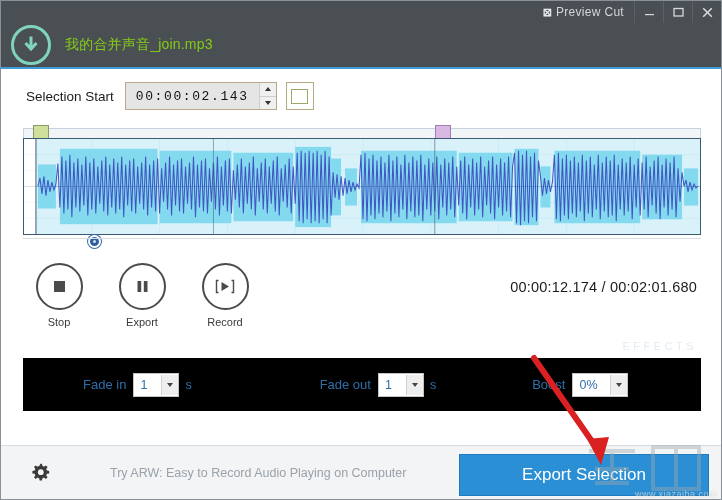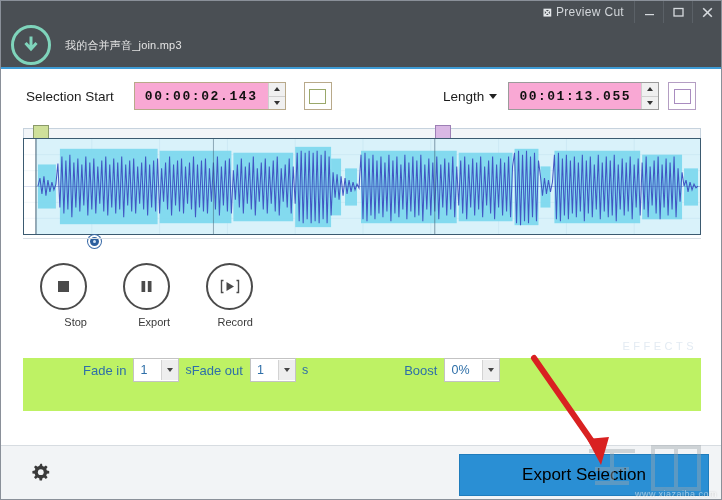--- a/index.html
+++ b/index.html
@@ -52,7 +52,7 @@
   }
   .file-icon svg{display:block;}
   .file-name{
-    color:#e5e5e5;font-size:11px;letter-spacing:.2px;
+    color:#84cc16;font-size:14px;letter-spacing:.2px;
   }
   .header-underline{
     position:absolute;left:0;top:66px;right:0;height:2px;background:#3e9cd6;

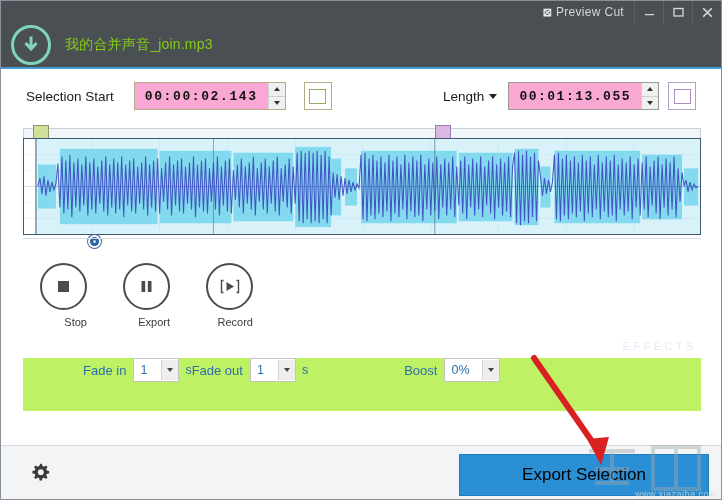--- a/index.html
+++ b/index.html
@@ -61,7 +61,7 @@
   
   .selrow{
     position:absolute;left:0;top:68px;right:0;height:54px;
-    background:#ffffff;display:flex;align-items:center;gap:9px;
+    background:#ffffff;display:flex;align-items:center;
   }
   .lbl{
     font-size:13.5px;color:#1b1b1b;

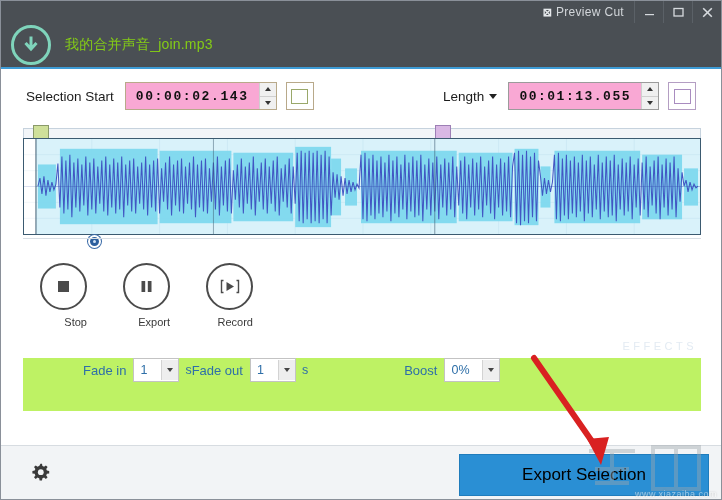--- a/index.html
+++ b/index.html
@@ -75,8 +75,8 @@
   }
   .timefield{
     display:flex;align-items:stretch;
-    border:1px solid #b8a98a;background:#f9a8d4;
-    height:26px;margin-left:11px;font-weight:bold;
+    border:1px solid #b8a98a;background:#e5e5e5;
+    height:26px;margin-left:11px;
   }
   .timefield .tval{
     font-family:"Liberation Mono", monospace;

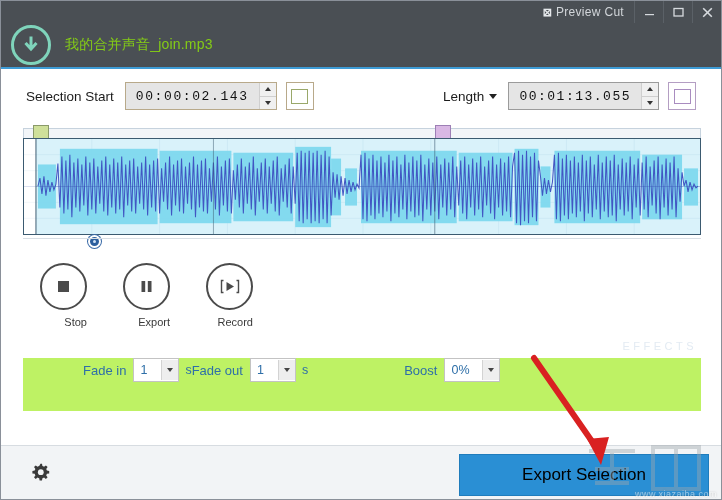--- a/index.html
+++ b/index.html
@@ -276,25 +276,6 @@
         <i></i>
       </div>
 
-    <div class="len-group">
-      <div class="lbl-len">
-        <span>Length</span><span class="caret"></span>
-      </div>
-      <div class="timefield len">
-        <div class="tval">00:01:13.055</div>
-        <div class="spin">
-          <div>
-              <i class="sp-up"></i>
-            </div>
-          <div>
-              <i class="sp-dn"></i>
-            </div>
-        </div>
-      </div>
-      <div class="swatch purple">
-          <i></i>
-        </div>
-    </div>
   </div>
 
   <div class="wave-wrap">

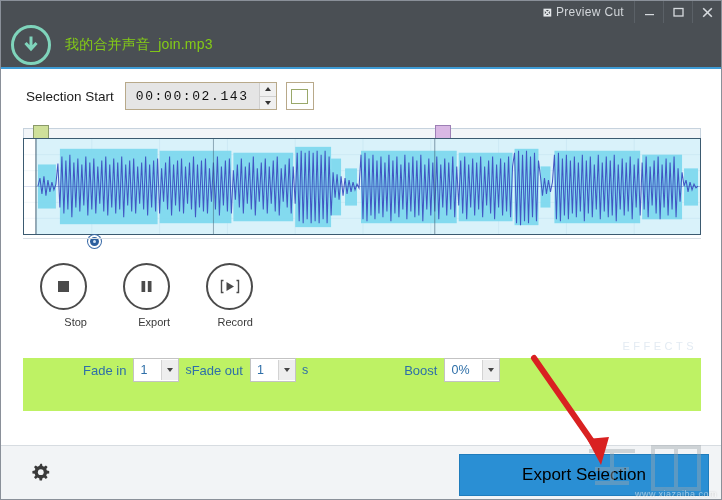--- a/index.html
+++ b/index.html
@@ -414,6 +414,7 @@
     </div>
   </div>
 
+  <div class="timecode">00:00:12.174 / 00:02:01.680</div>
 
   <div class="effects-title">EFFECTS</div>
 

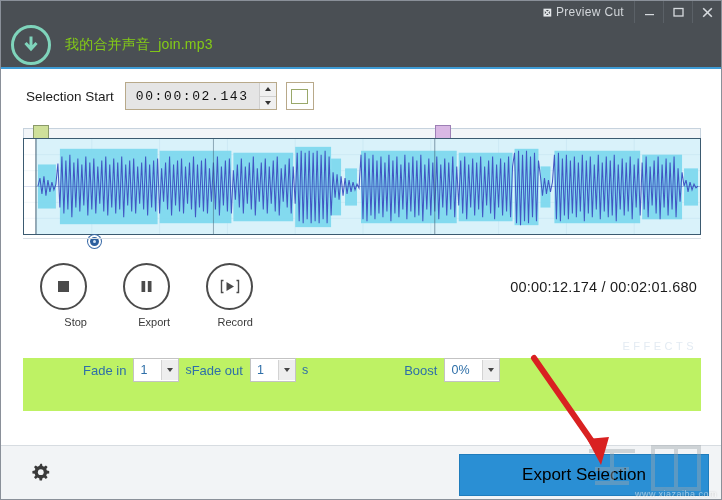--- a/index.html
+++ b/index.html
@@ -145,7 +145,7 @@
   .transport{
     position:absolute;left:30px;top:262px;display:flex;gap:27px;
   }
-  .tbtn{width:56px;display:flex;flex-direction:column;align-items:flex-end;}
+  .tbtn{width:56px;display:flex;flex-direction:column;align-items:center;}
   .tcircle{
     width:43px;height:43px;border-radius:50%;
     border:2.5px solid #4b4b4b;background:#fff;

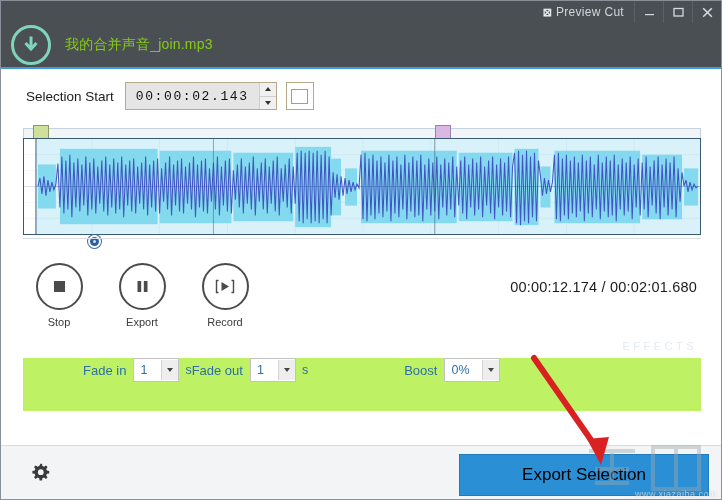--- a/index.html
+++ b/index.html
@@ -166,8 +166,8 @@
   }
   .effects-panel{
     position:absolute;left:22px;top:357px;width:678px;height:53px;
-    background:#bef264;
-    display:flex;align-items:flex-start;
+    background:#000000;
+    display:flex;align-items:center;
   }
   .fx-group{display:flex;align-items:center;}
   .fx-label{font-size:13px;color:#2e6fa8;margin-right:7px;}

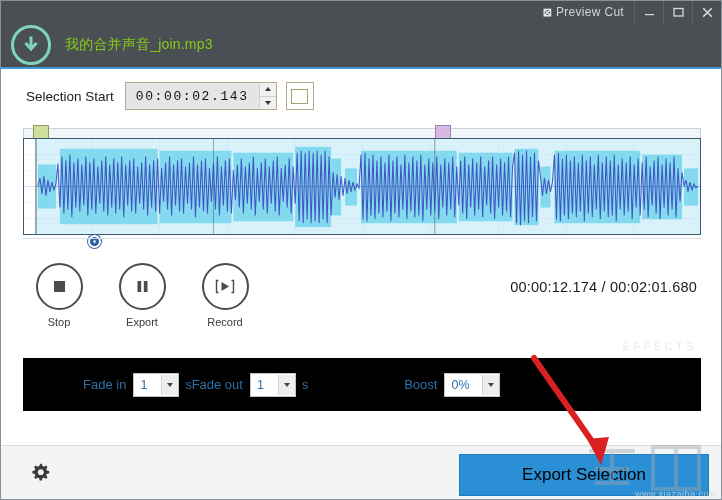--- a/index.html
+++ b/index.html
@@ -430,7 +430,7 @@
       <span class="fx-unit">s</span>
     </div>
 
-    <div class="fx-group" style="">
+    <div class="fx-group" style="margin-left:128px;">
       <span class="fx-label">Fade out</span>
       <div class="fx-select">
         <span class="v">1</span>

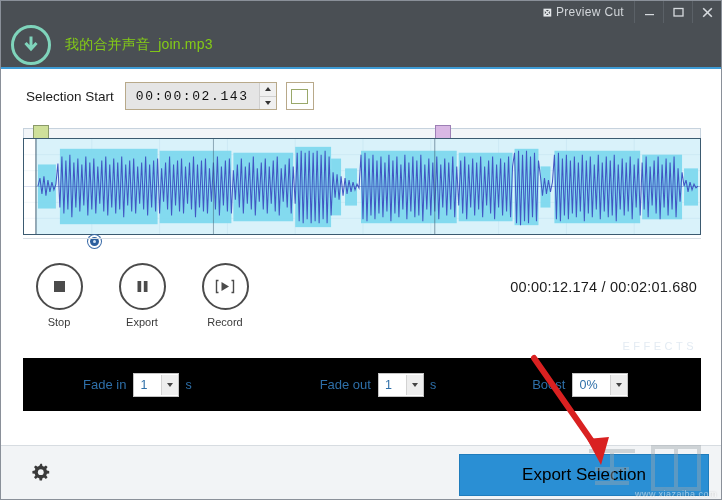--- a/index.html
+++ b/index.html
@@ -460,6 +460,7 @@
         <circle cx="9.8" cy="9.2" r="2.9" fill="#f2f4f6"></circle>
       </svg>
     </div>
+    <div class="promo">Try ARW: Easy to Record Audio Playing on Computer</div>
     <div class="export-btn">
       <span>Export Selection</span>
     </div>

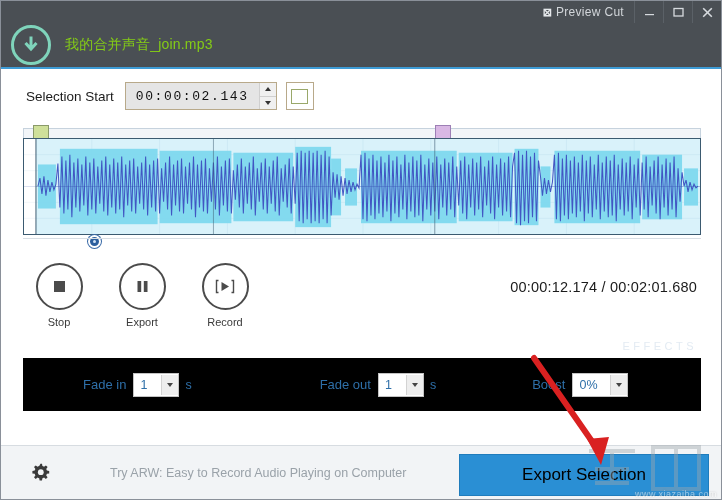--- a/index.html
+++ b/index.html
@@ -202,7 +202,7 @@
     position:absolute;right:12px;top:8px;width:248px;height:40px;
     background:#2a8fd4;border:1px solid #1f7cbc;
     display:flex;align-items:center;justify-content:center;
-    color:#000000;font-size:17px;
+    color:#ffffff;font-size:17px;
   }
 
   

